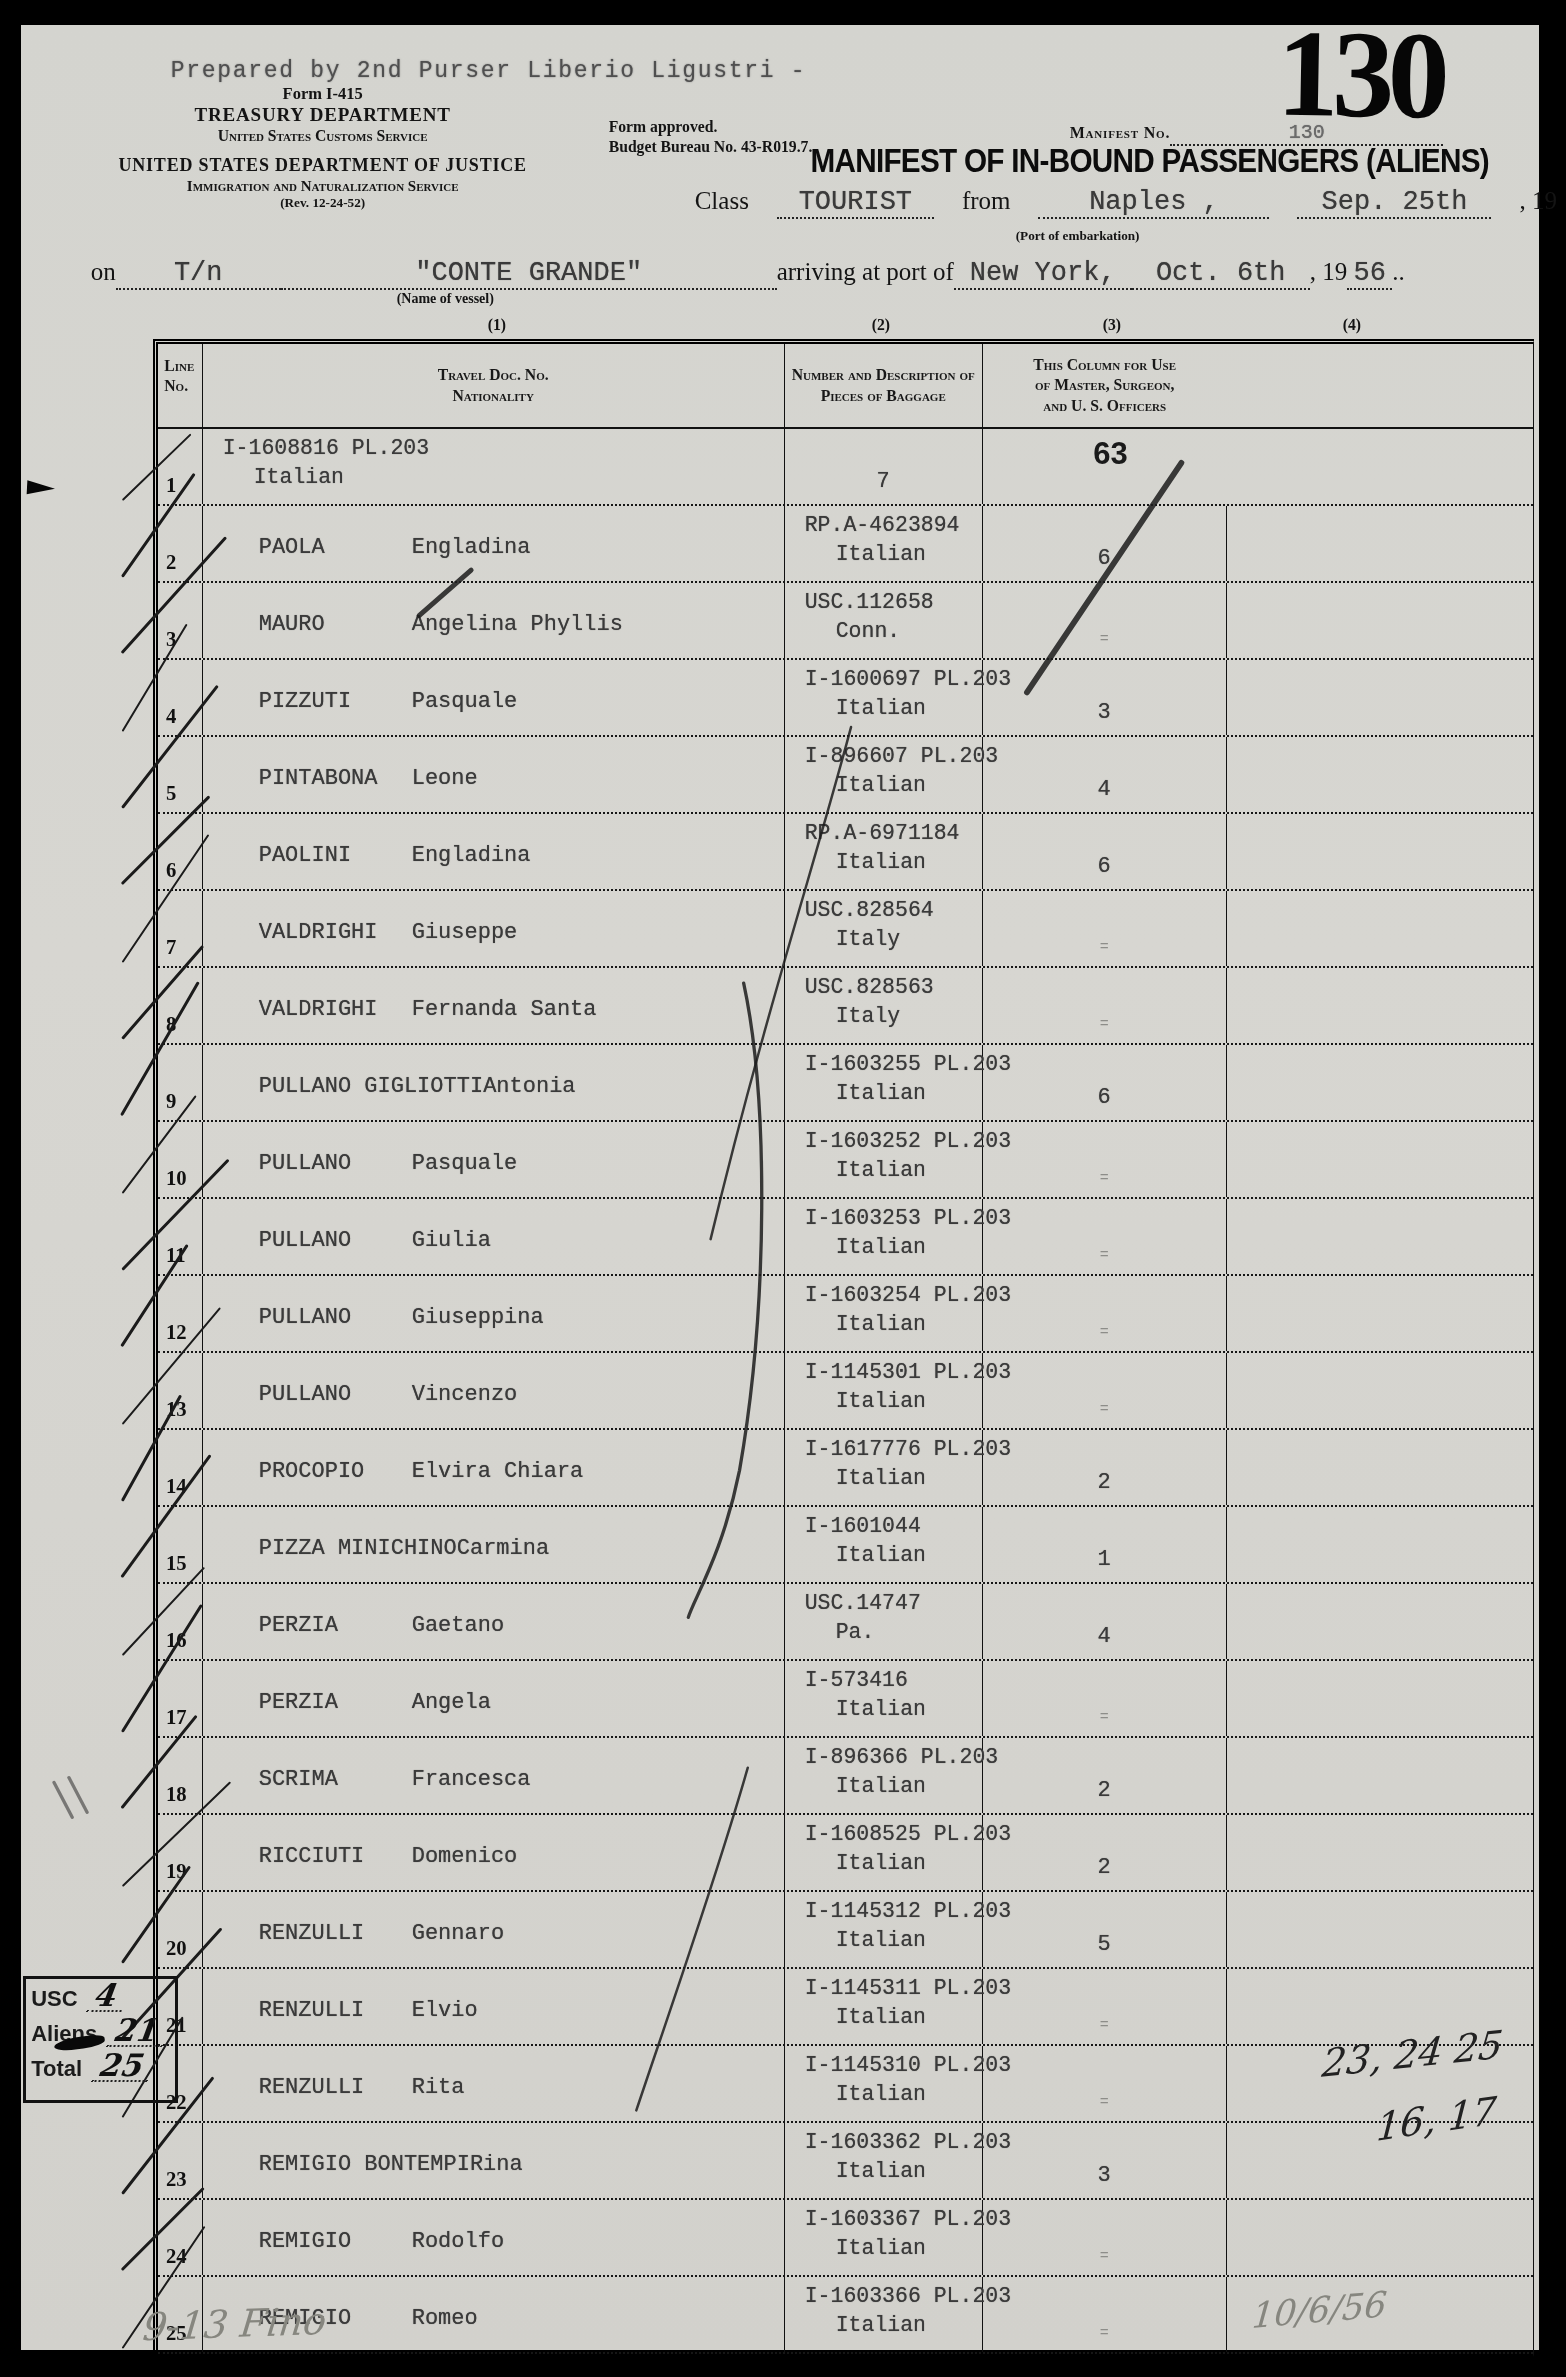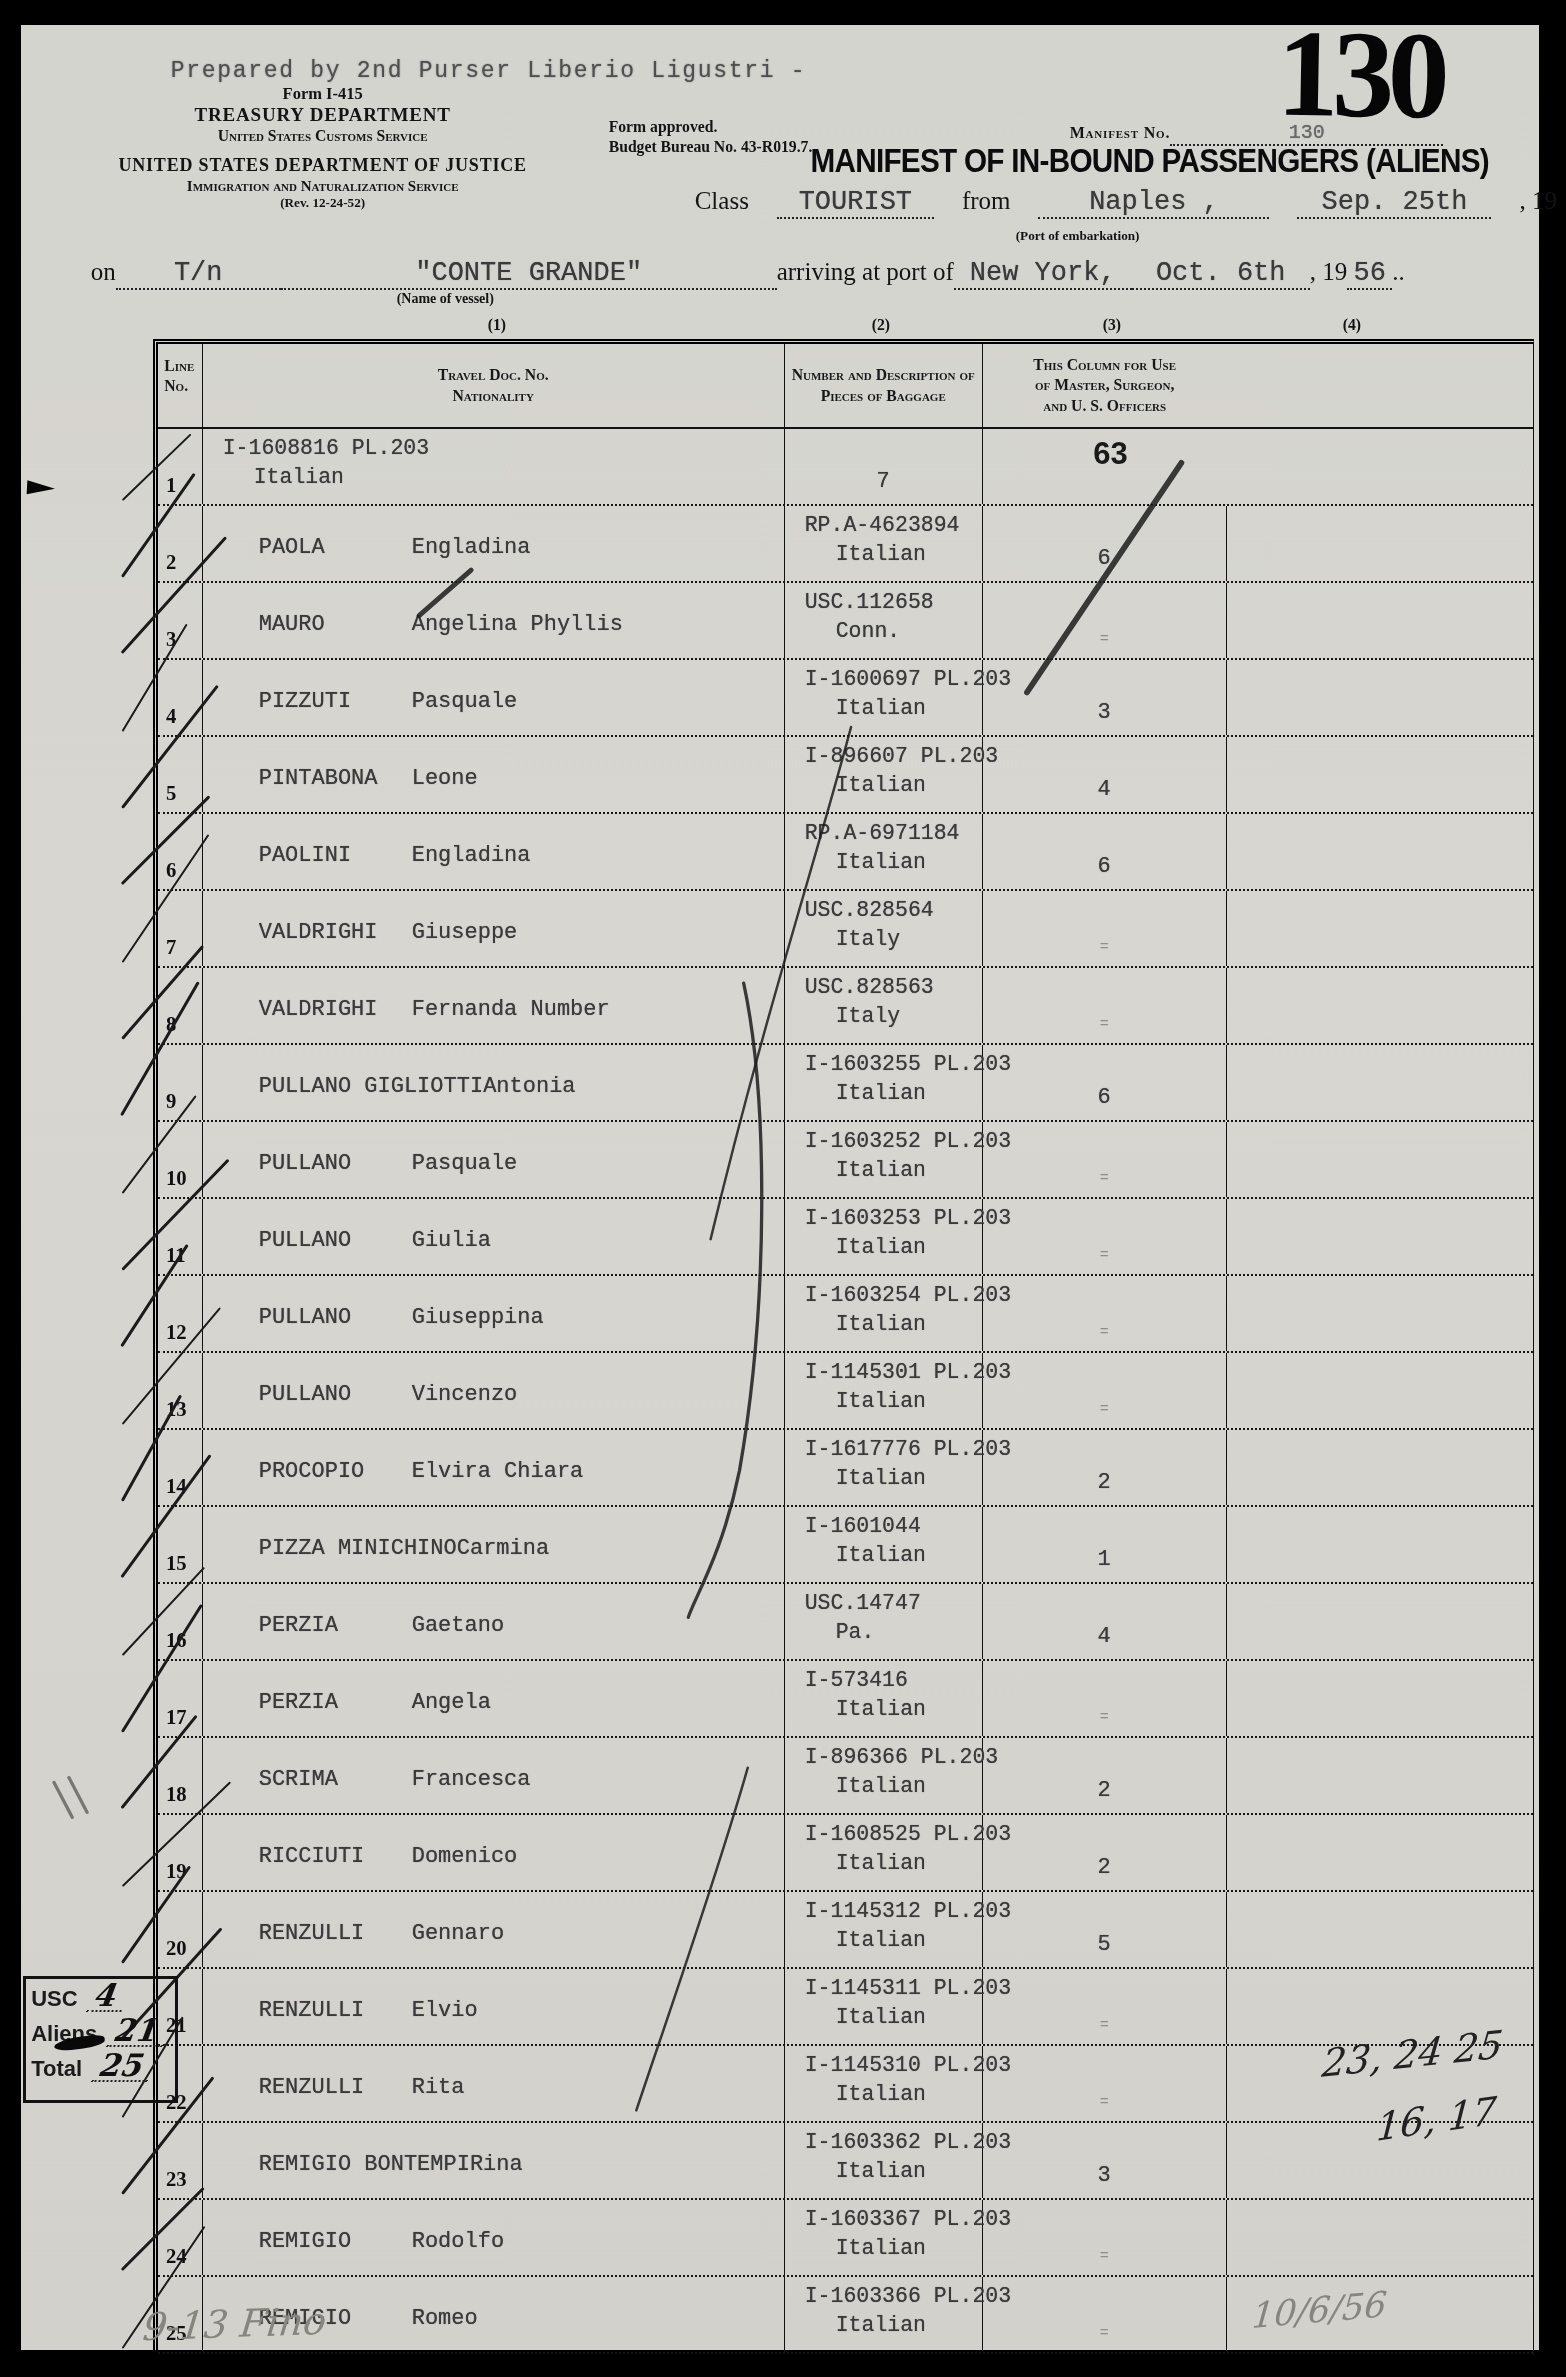--- a/index.html
+++ b/index.html
@@ -318,7 +318,7 @@
       </div>
       <div class="cell c-name bR">
         <span class="family typed">VALDRIGHI</span>
-        <span class="given typed">Fernanda Number</span>
+        <span class="given typed">Fernanda Santa</span>
       </div>
       <div class="cell c-doc bR">
         <span class="doc typed">USC.828563</span>

